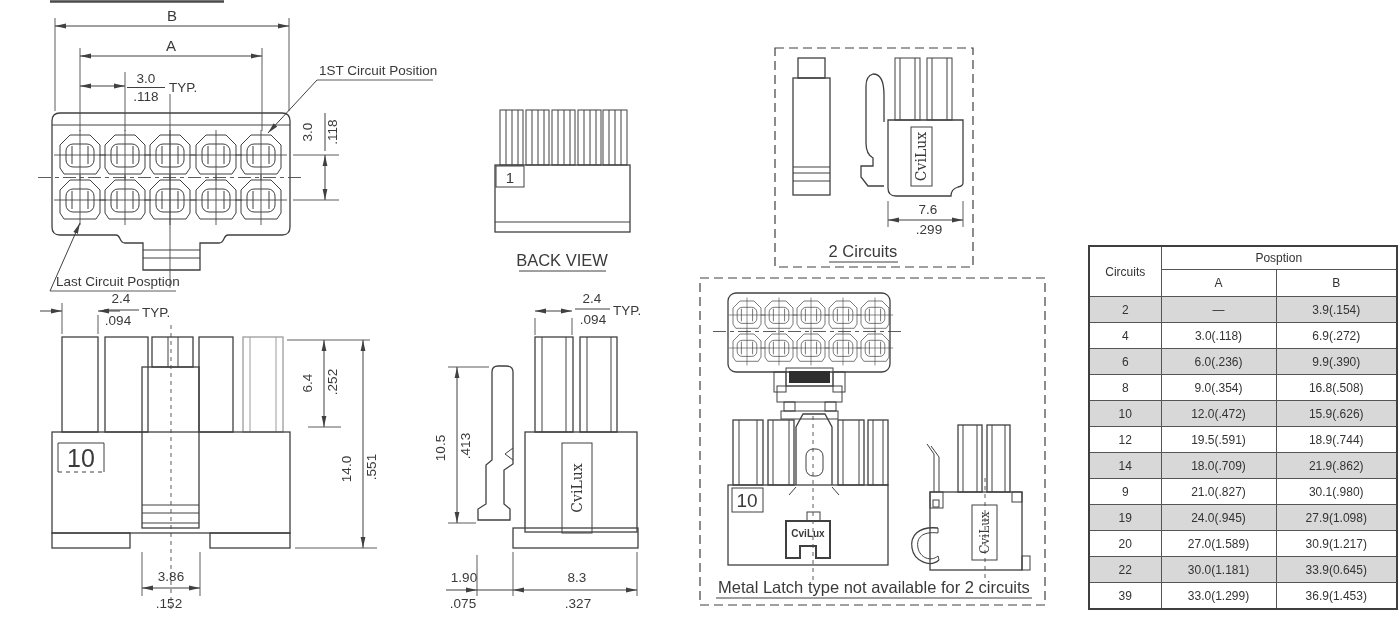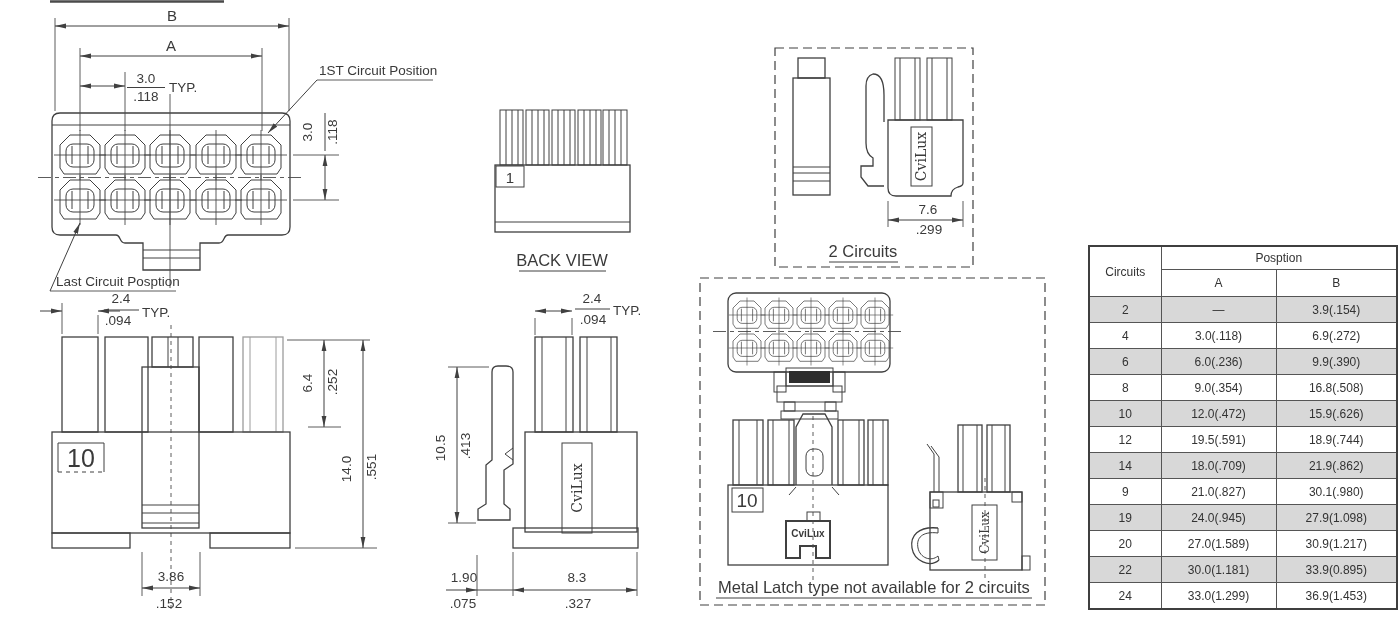--- a/index.html
+++ b/index.html
@@ -420,7 +420,7 @@
         <tr class="shaded">
           <td>22</td>
           <td>30.0(1.181)</td>
-          <td>33.9(0.895)</td>
+          <td>33.9(0.645)</td>
         </tr>
         <tr>
           <td>24</td>

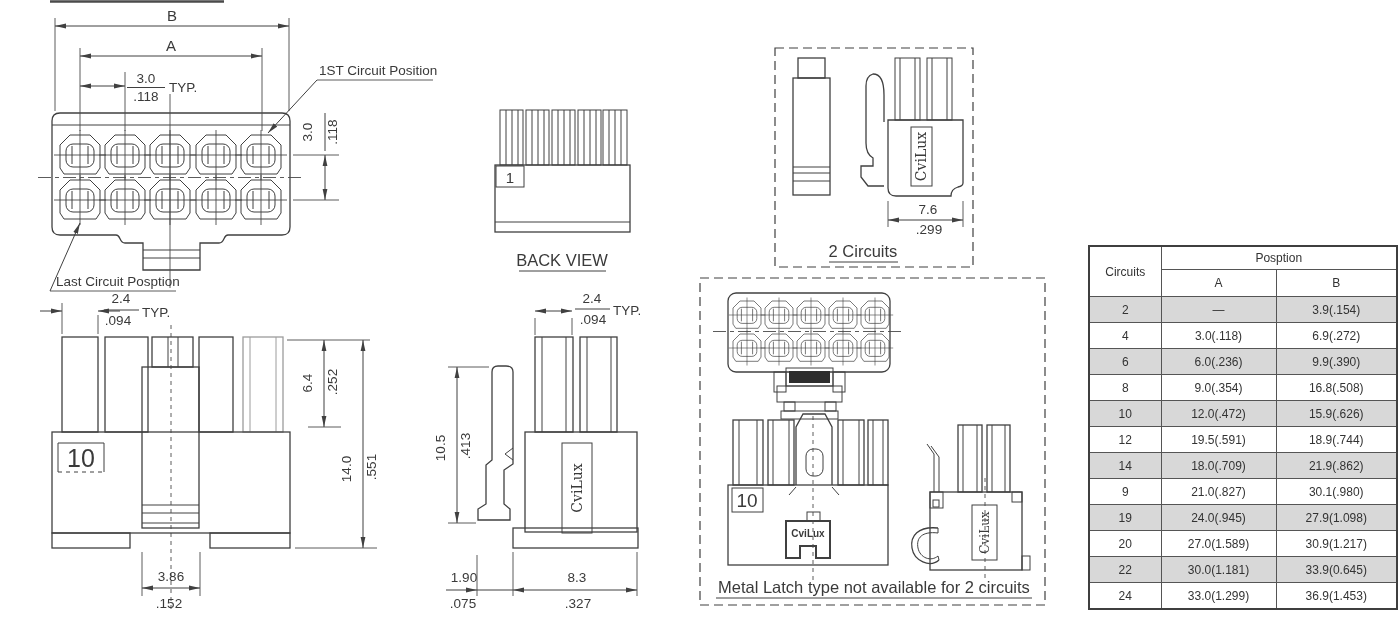--- a/index.html
+++ b/index.html
@@ -423,7 +423,7 @@
           <td>33.9(0.645)</td>
         </tr>
         <tr>
-          <td>24</td>
+          <td>39</td>
           <td>33.0(1.299)</td>
           <td>36.9(1.453)</td>
         </tr>

